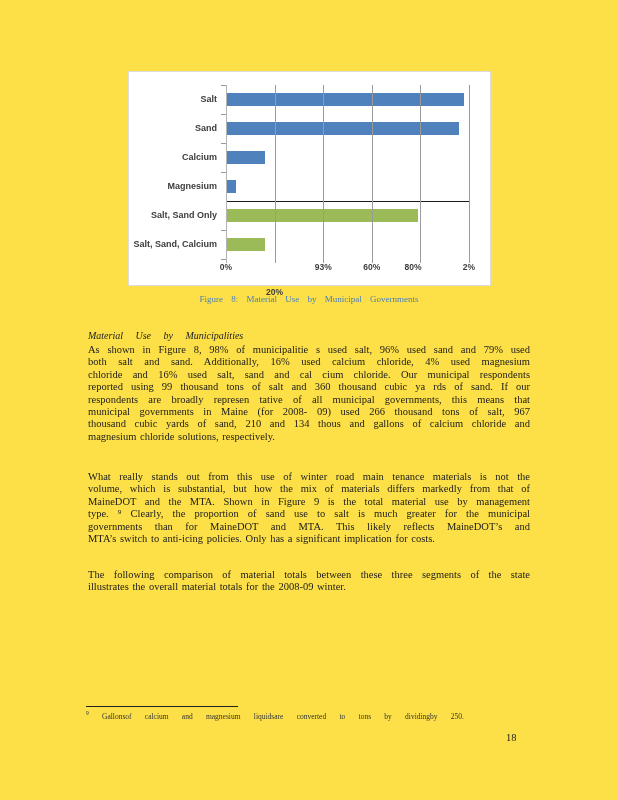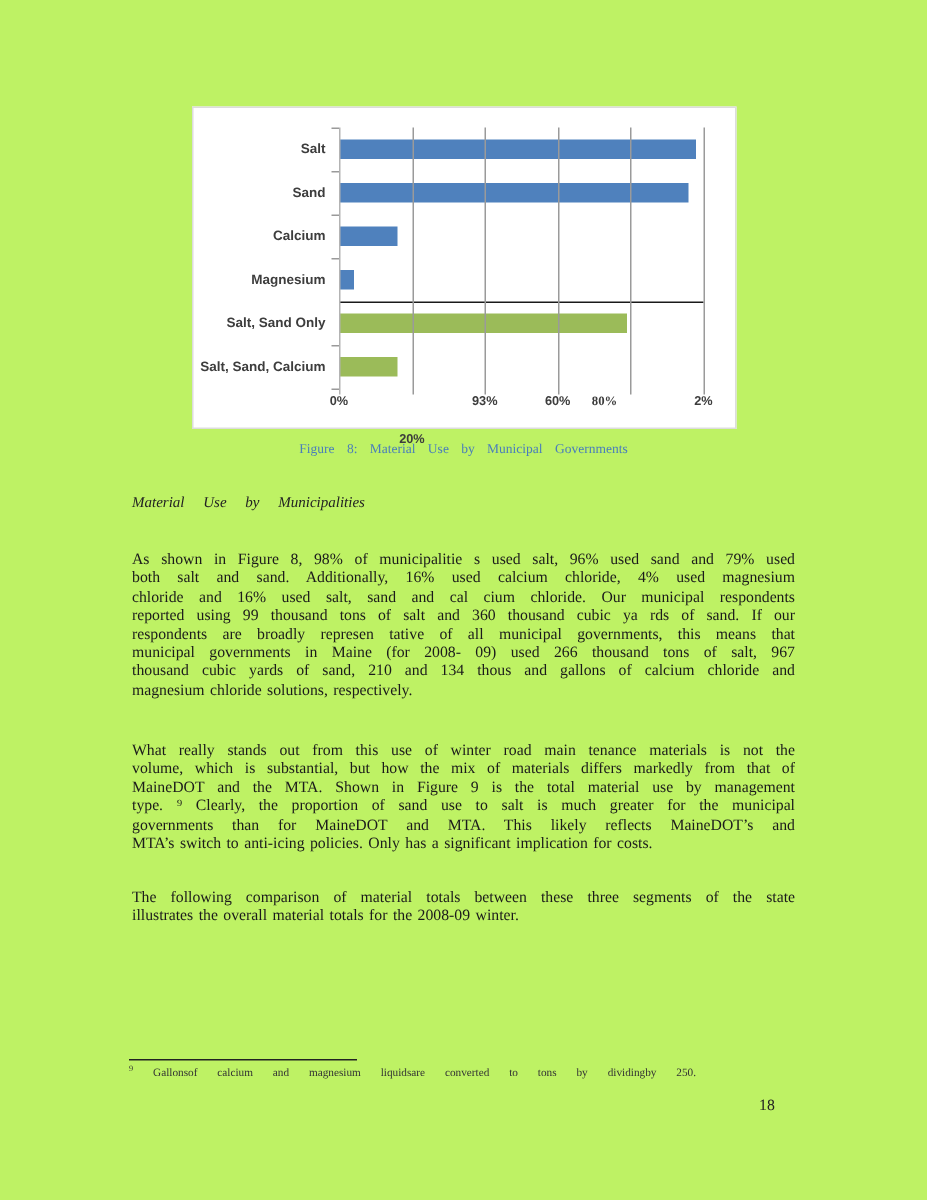--- a/index.html
+++ b/index.html
@@ -4,7 +4,7 @@
 <style>
   html,body { margin:0; padding:0; background:#ffffff; }
   .page {
-    position:relative; width:618px; height:800px; background:#bef264;
+    position:relative; width:618px; height:800px; background:#fde047;
     font-family:"Liberation Serif", serif; color:#1b1b1b; overflow:hidden;
   }
 

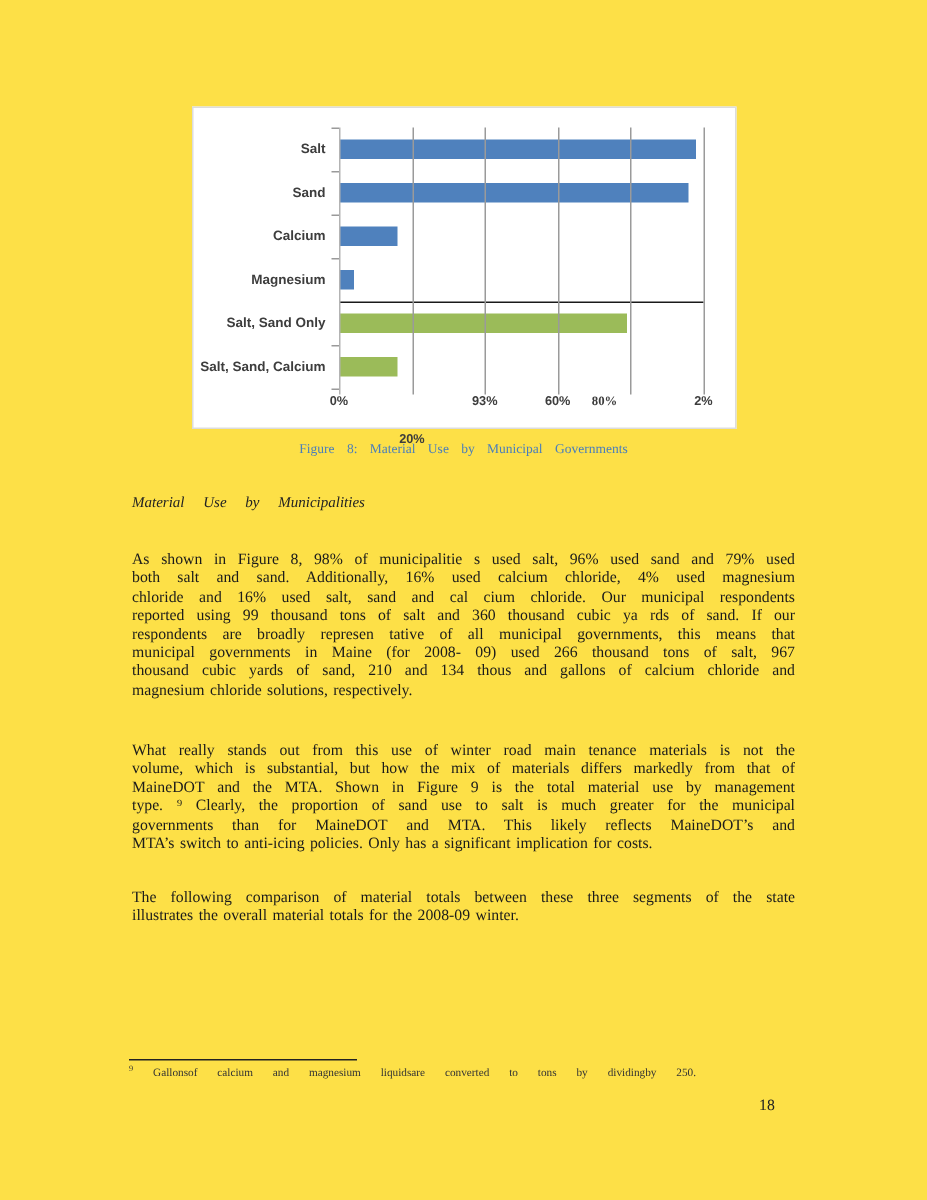--- a/index.html
+++ b/index.html
@@ -106,7 +106,7 @@
         <div class="xlab" style="left: 145.6px; margin-top: 25px;">20%</div>
         <div class="xlab" style="left: 194.2px;">93%</div>
         <div class="xlab" style="left: 242.8px;">60%</div>
-        <div class="xlab" style="left: 274px; font-family: Liberation Serif, serif;">80%</div>
+        <div class="xlab" style="left: 284px;">80%</div>
         <div class="xlab" style="left: 340px;">2%</div>
       </div>
   </div>

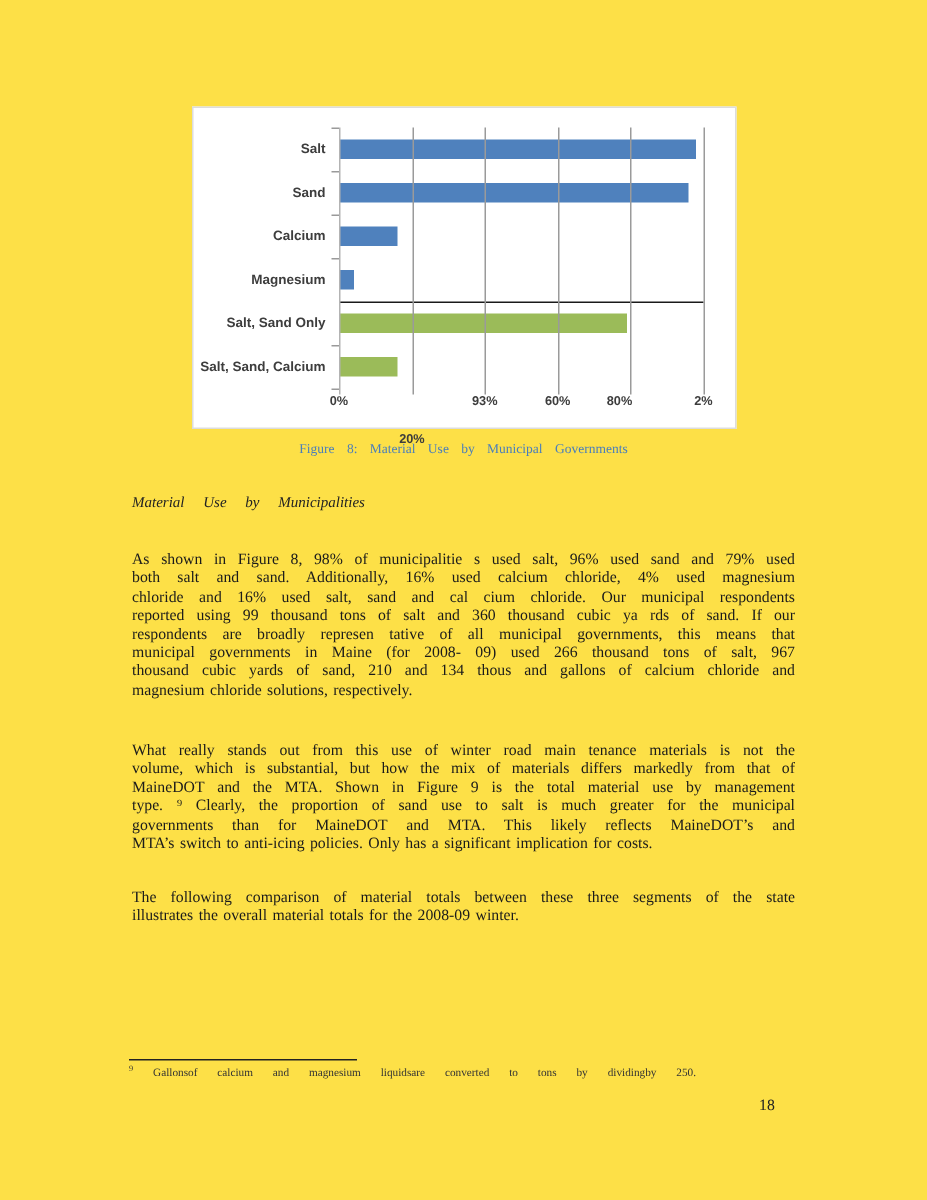--- a/index.html
+++ b/index.html
@@ -40,7 +40,7 @@
     position:absolute; top:330px; left:88px; font-style:italic;
     font-size:10px; word-spacing:10px; color:#222;
   }
-  .para { position:absolute; left:88px; width:442px; font-size:10.5px; line-height:12.4px;margin-top:24px; }
+  .para { position:absolute; left:88px; width:442px; font-size:10.5px; line-height:12.4px; }
   .para .line { text-align:justify; text-align-last:justify; word-spacing:1px; }
   .para .line:last-child { text-align-last:left; }
 

